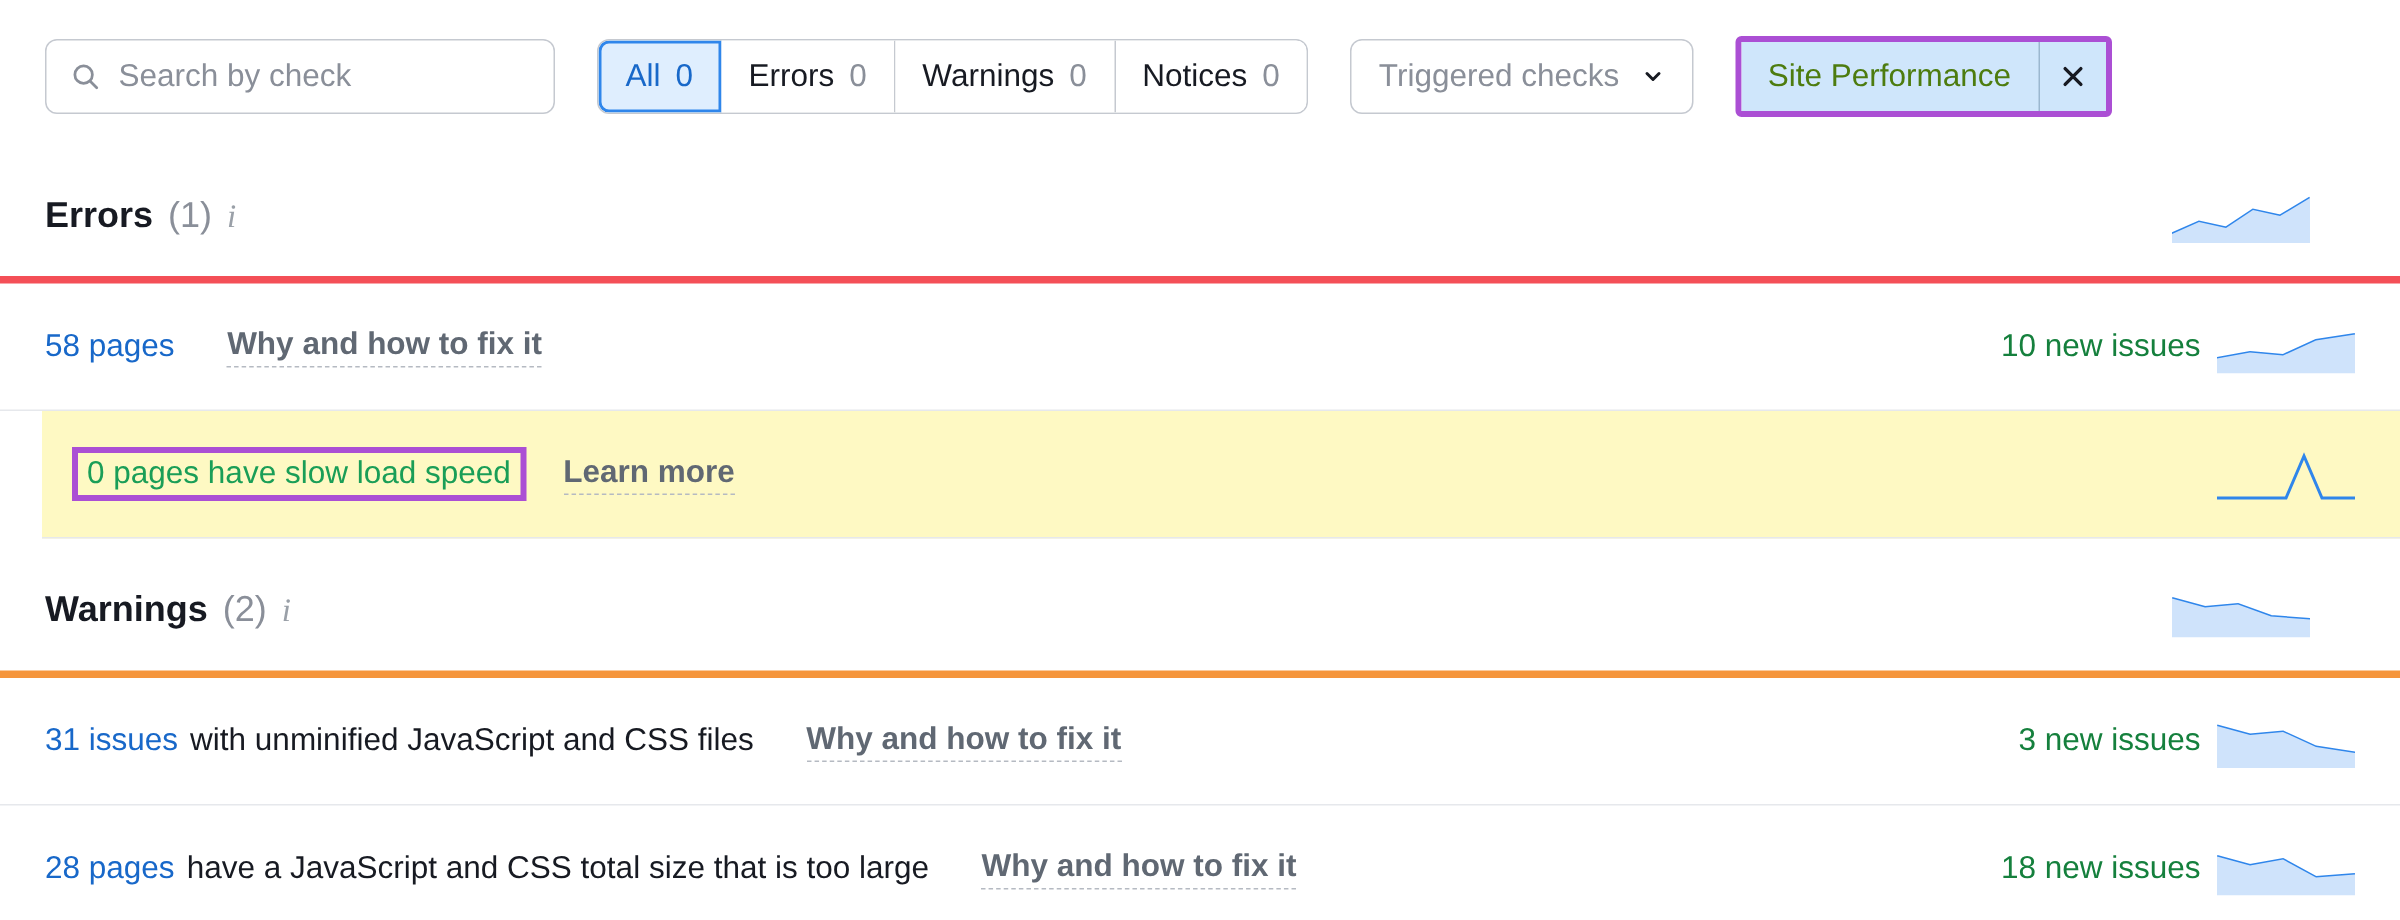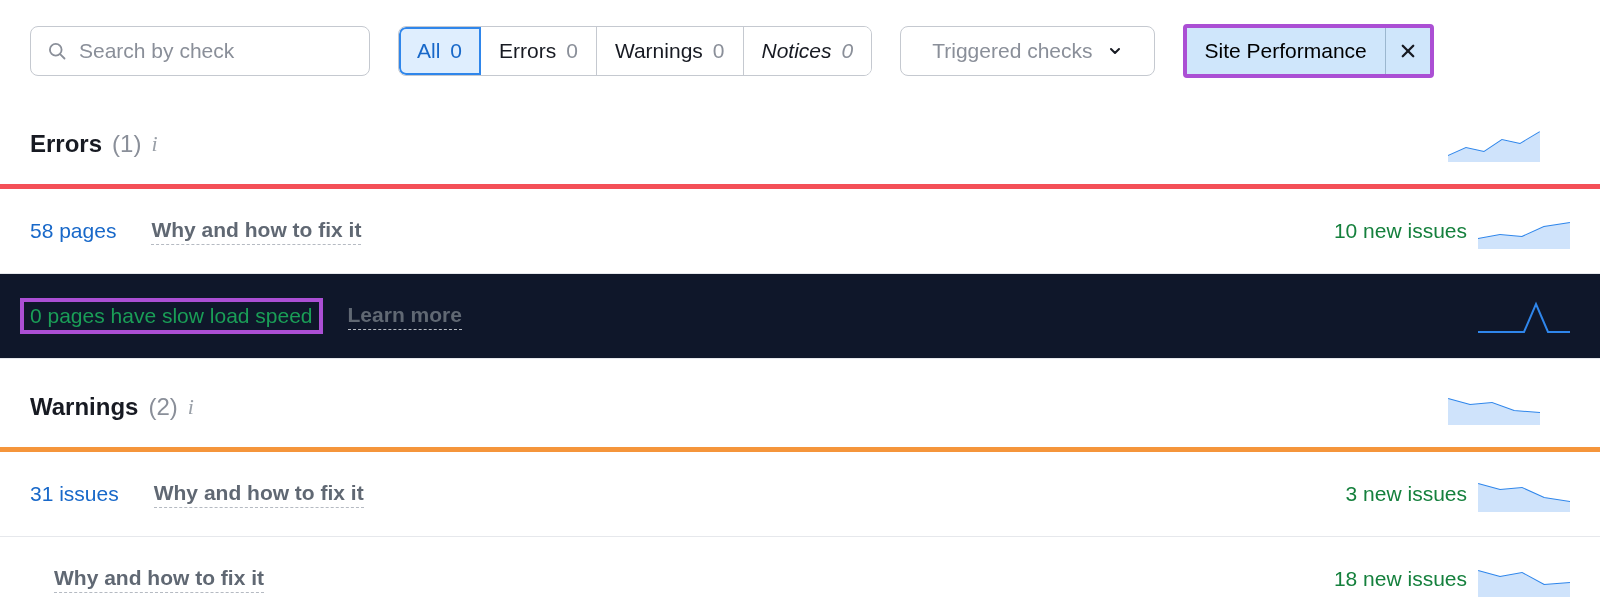--- a/index.html
+++ b/index.html
@@ -52,7 +52,7 @@
     cursor: pointer;
     background: #fff;
   }
-  .seg:last-child { border-right: none; font-style: italic; }
+  .seg:last-child { border-right: none; }
   .seg.active {
     background: #dfeefe;
     outline: 2px solid #2f86eb;

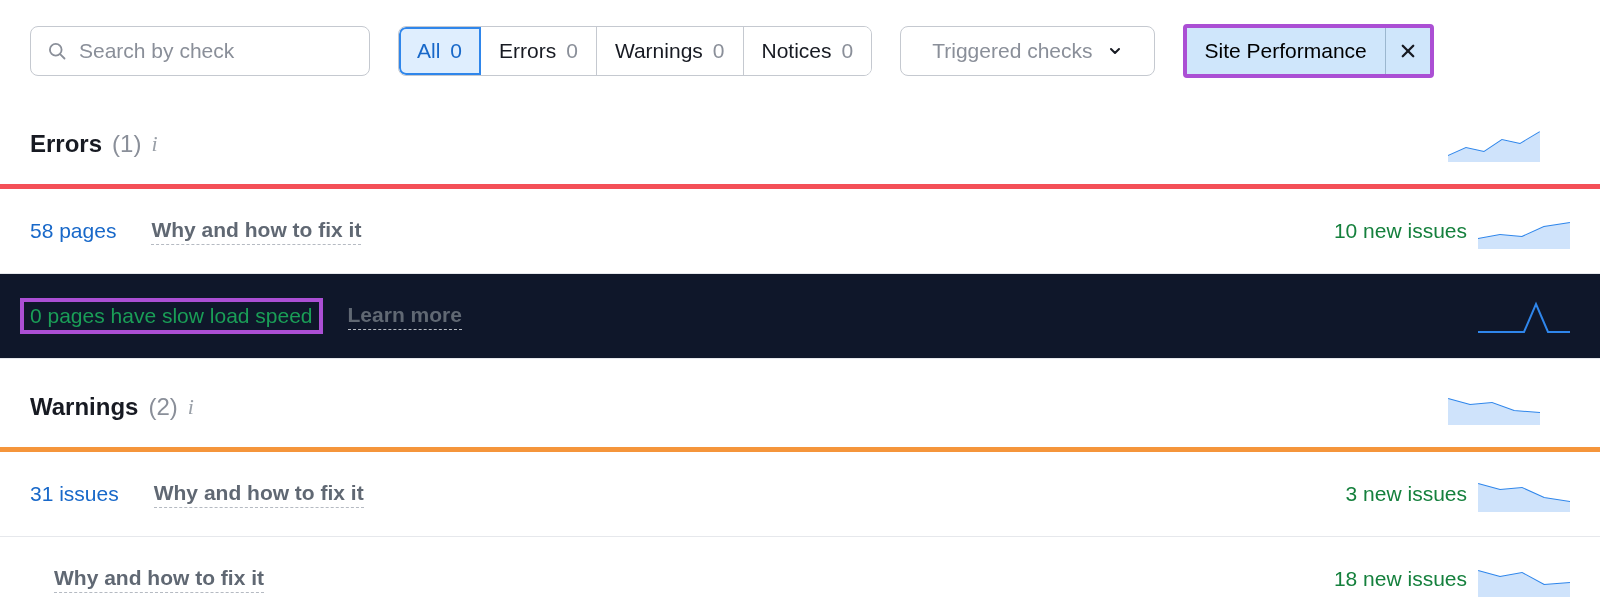--- a/index.html
+++ b/index.html
@@ -70,7 +70,7 @@
     border: 1px solid #c5c9d0;
     border-radius: 8px;
     height: 50px;
-    padding: 0 31px;
+    padding: 0 18px;
     color: #8a8f99;
     cursor: pointer;
   }

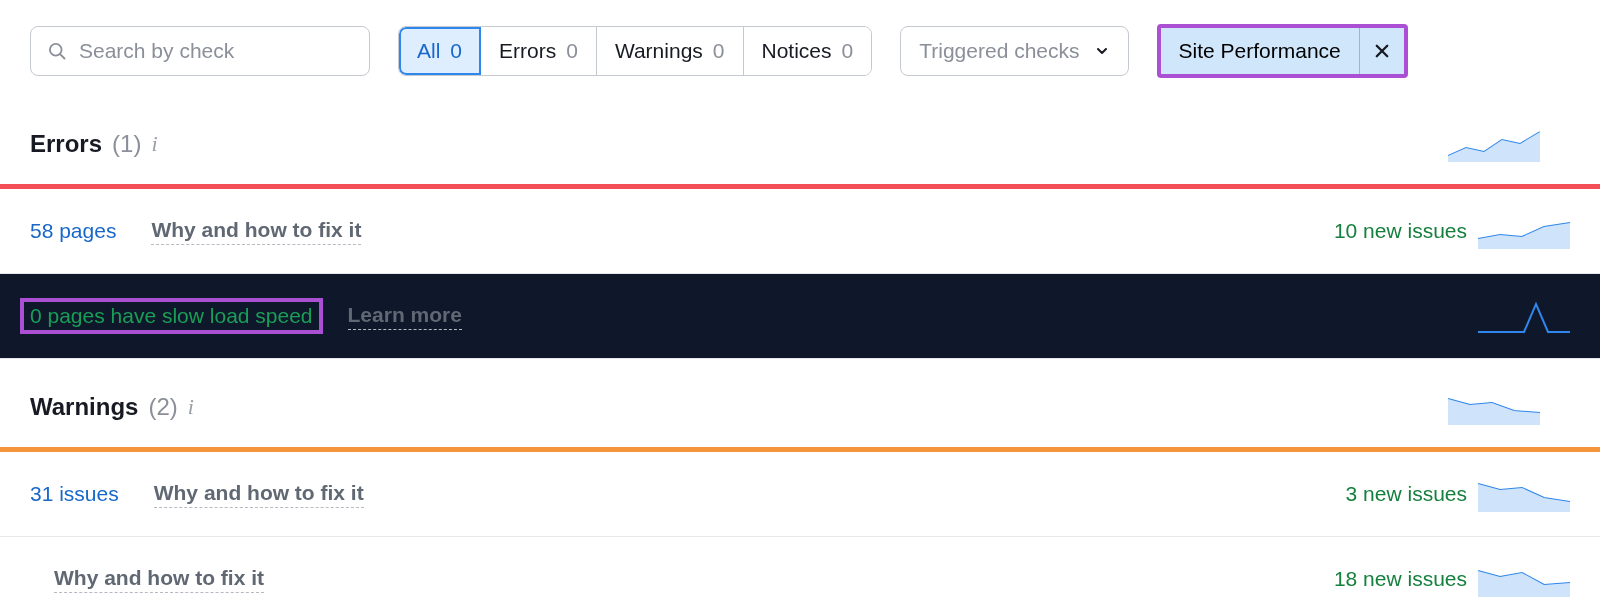--- a/index.html
+++ b/index.html
@@ -87,7 +87,7 @@
     align-items: center;
     padding: 16px 18px;
     background: #cfe6fb;
-    color: #000000;
+    color: #4d7c0f;
     border-right: 1px solid #9bb7cf;
   }
   .chip-close {

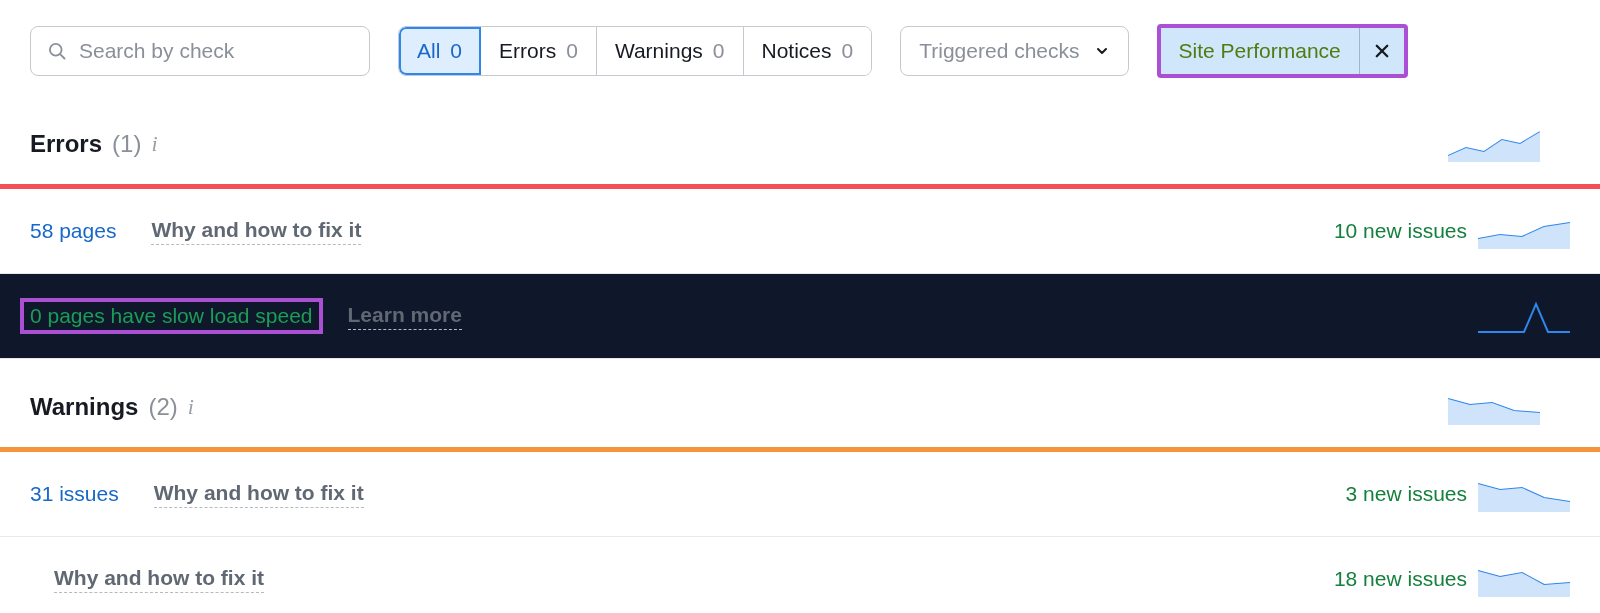--- a/index.html
+++ b/index.html
@@ -121,7 +121,7 @@
     border-bottom: 1px solid #e6e8ec;
     gap: 11px;
   }
-  .row.dim { background: #0f172a; }
+  .row.dim { background: #fef9c3; margin-left: 28px; }
   .lefttext { display: flex; align-items: baseline; gap: 8px; flex-wrap: wrap; }
   .linkblue { color: #1868c9; cursor: pointer; }
   .green { color: #1a9e57; }

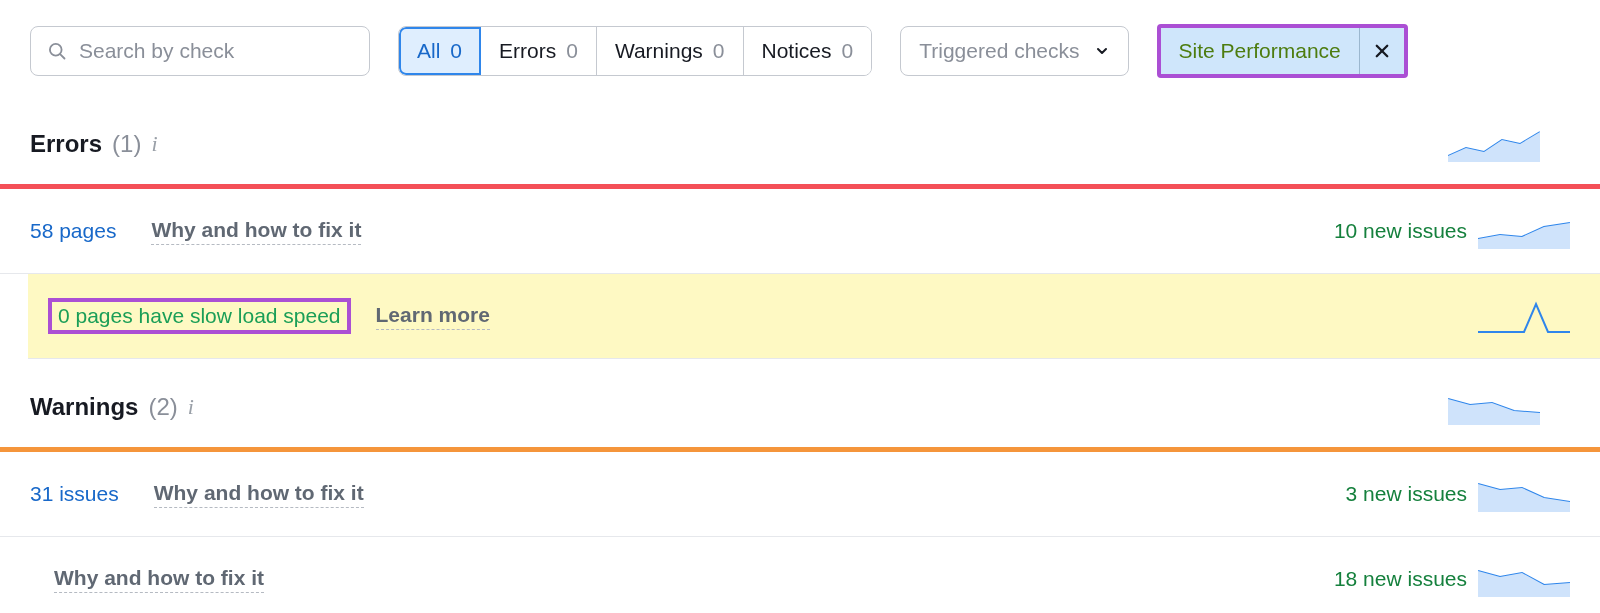--- a/index.html
+++ b/index.html
@@ -263,6 +263,7 @@
 <div class="row">
   <span class="lefttext">
     <span class="linkblue">31 issues</span>
+    <span>with unminified JavaScript and CSS files</span>
   </span>
   <span class="hint">Why and how to fix it</span>
   <span class="newissues">3 new issues</span>

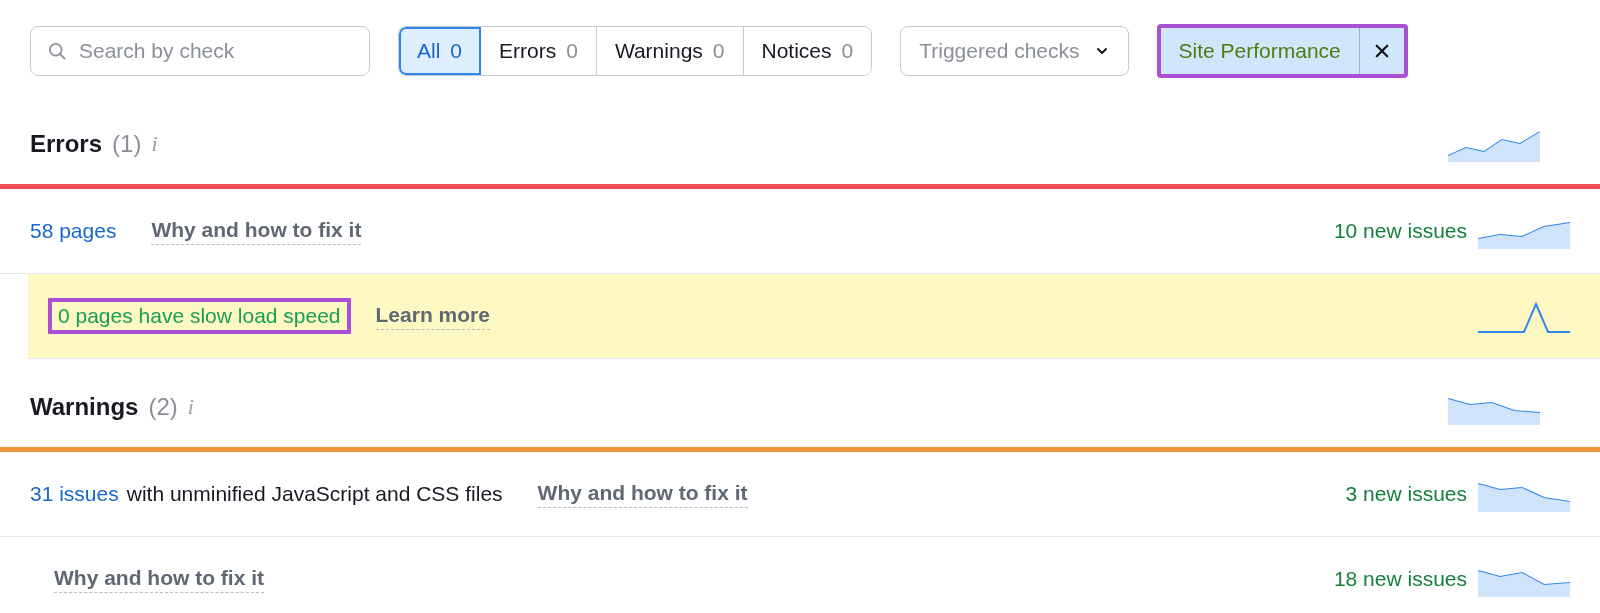--- a/index.html
+++ b/index.html
@@ -276,6 +276,10 @@
 </div>
 
 <div class="row" style="border-bottom:none">
+  <span class="lefttext">
+    <span class="linkblue">28 pages</span>
+    <span>have a JavaScript and CSS total size that is too large</span>
+  </span>
   <span class="hint">Why and how to fix it</span>
   <span class="newissues">18 new issues</span>
   <span>

